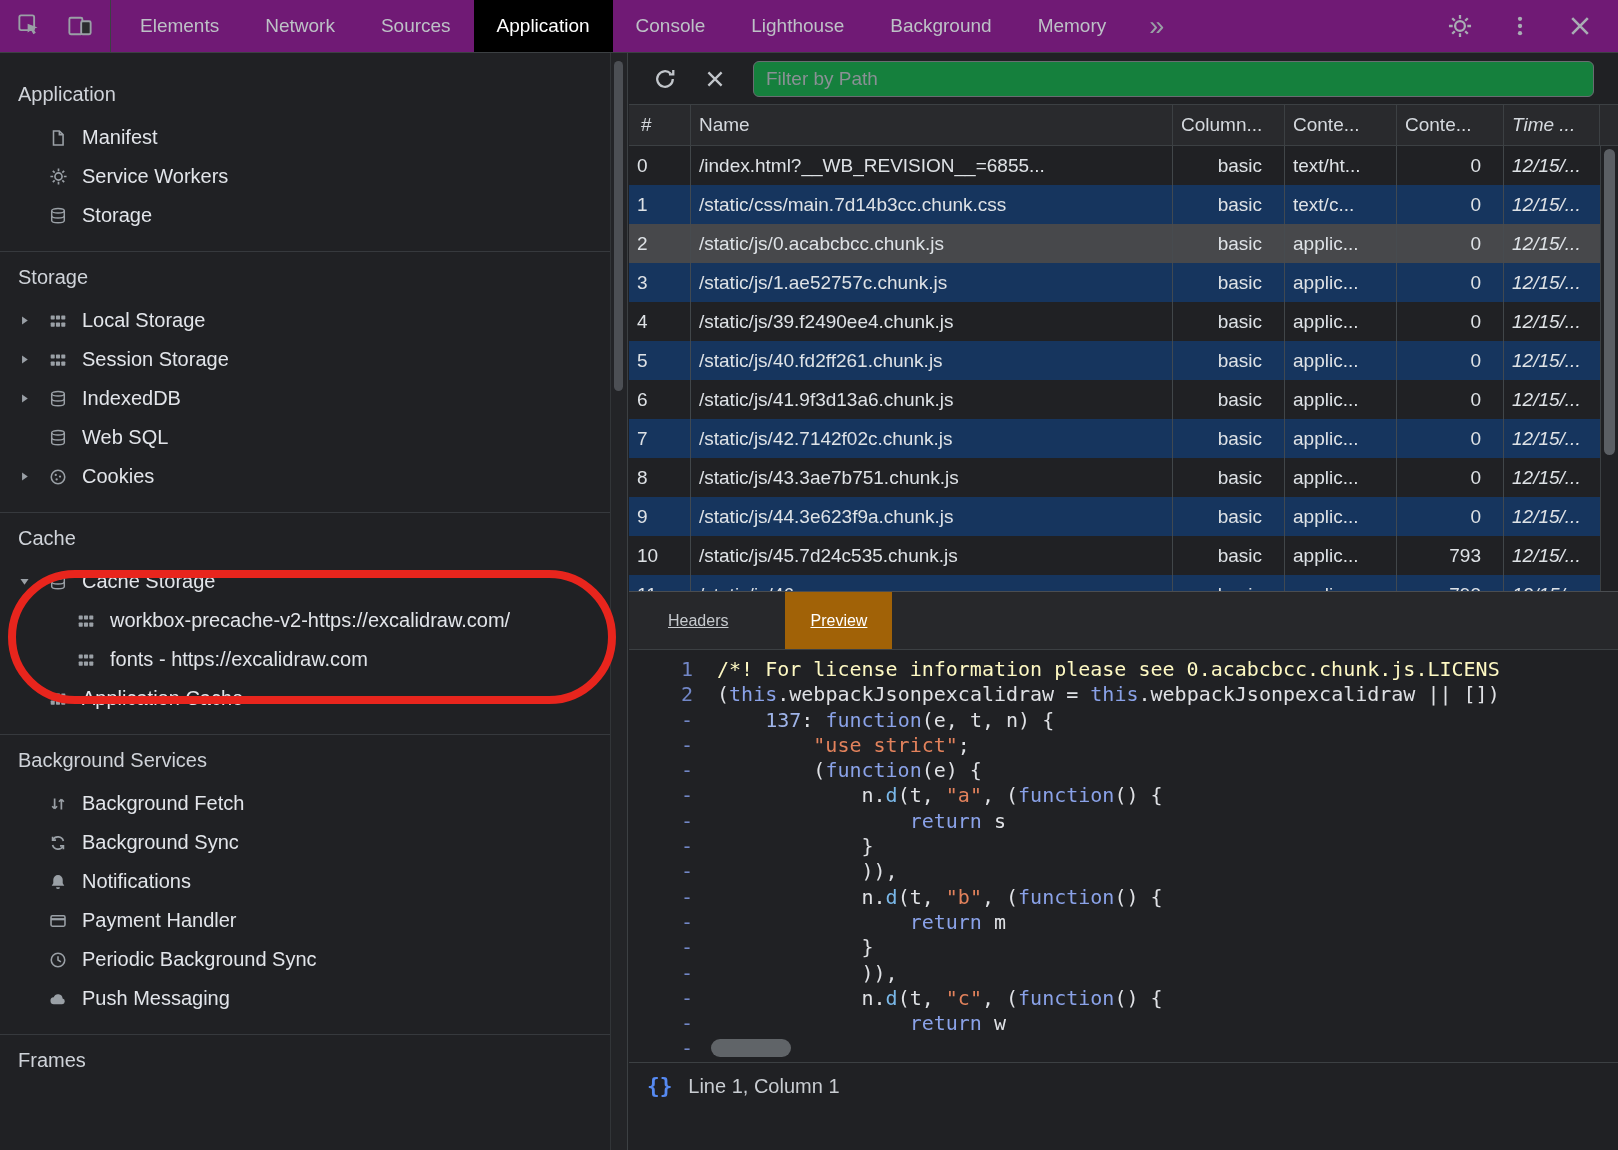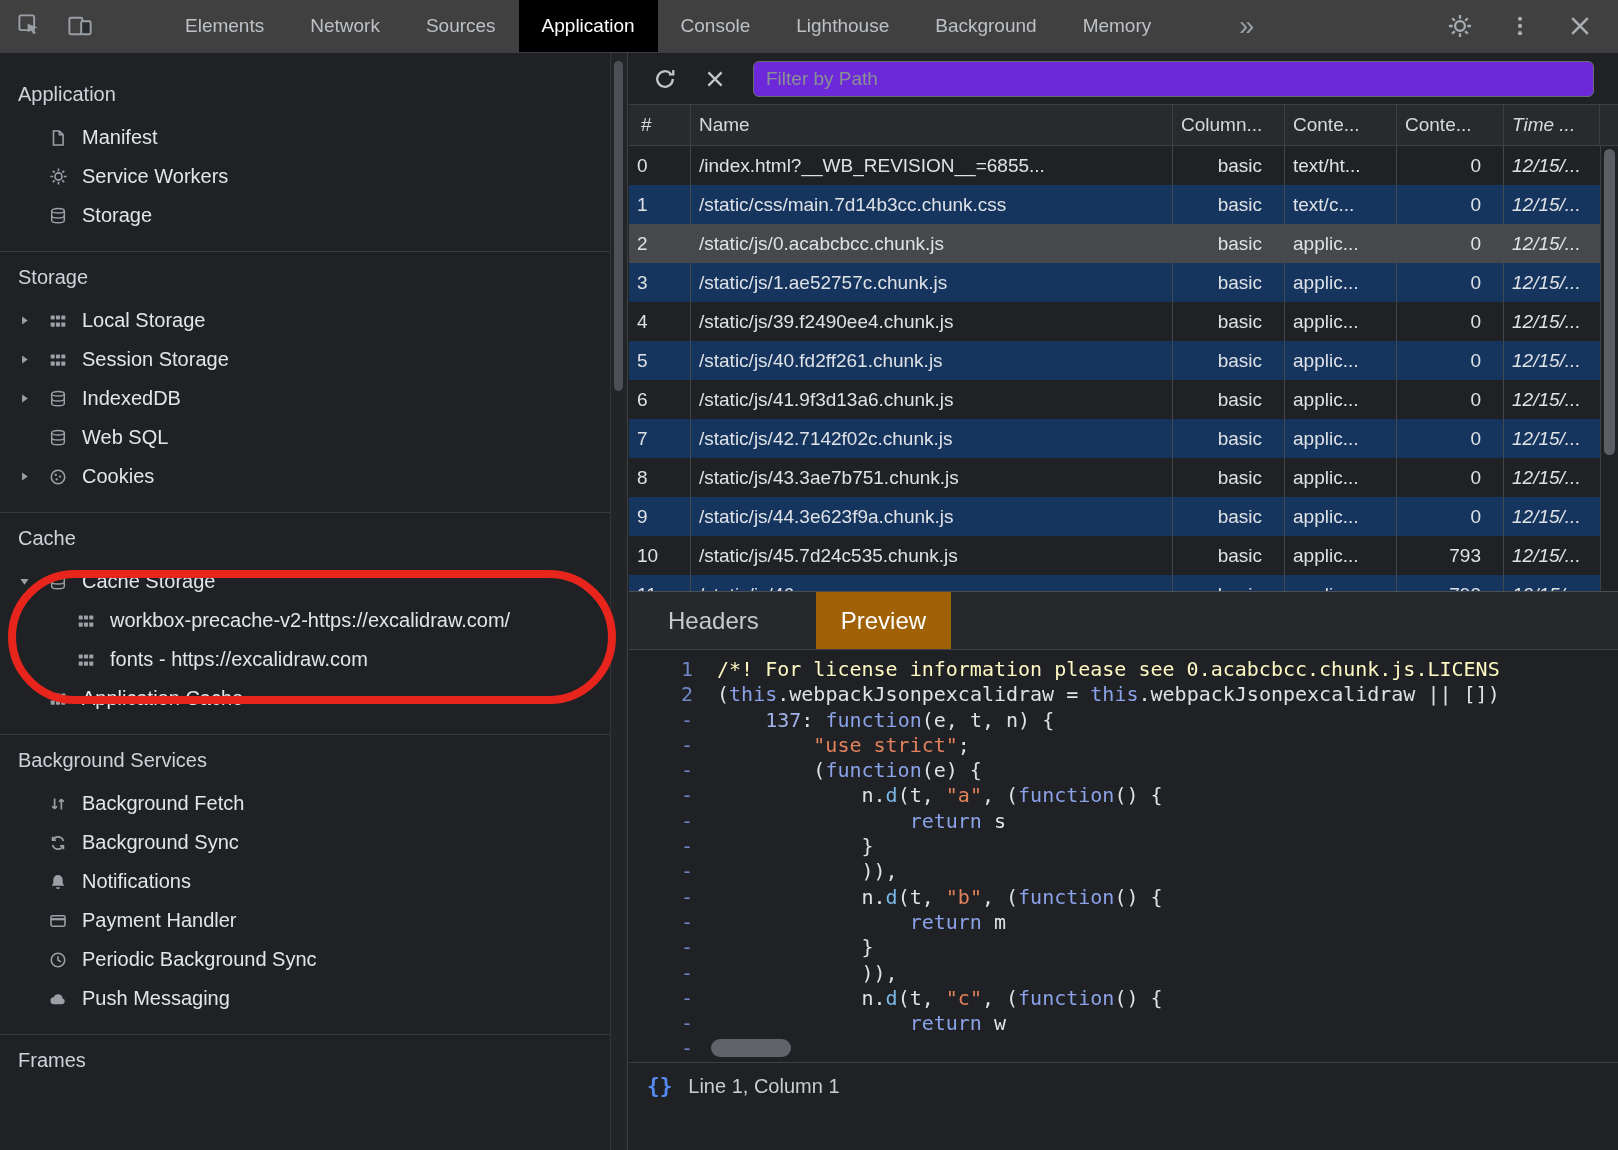--- a/index.html
+++ b/index.html
@@ -7,8 +7,8 @@
        font-family:"Liberation Sans","DejaVu Sans",sans-serif;color:#e8eaed;}
 
   
-  #topbar{position:absolute;left:0;top:0;width:100%;height:53px;background:#404040;
-          border-bottom:1px solid #3c4043;display:flex;align-items:stretch;box-sizing:border-box;gap:45px;}
+  #topbar{position:absolute;left:0;top:0;width:100%;height:53px;background:#701a75;
+          border-bottom:1px solid #3c4043;display:flex;align-items:stretch;box-sizing:border-box;}
   .tb-icons{display:flex;align-items:center;gap:22px;padding:0 16px;border-right:1px solid #3c4043;}
   .tb-icon{width:28px;height:28px;color:#9aa0a6;display:flex;align-items:center;justify-content:center;}
   #tab-strip{display:flex;align-items:stretch;margin-left:6px;}

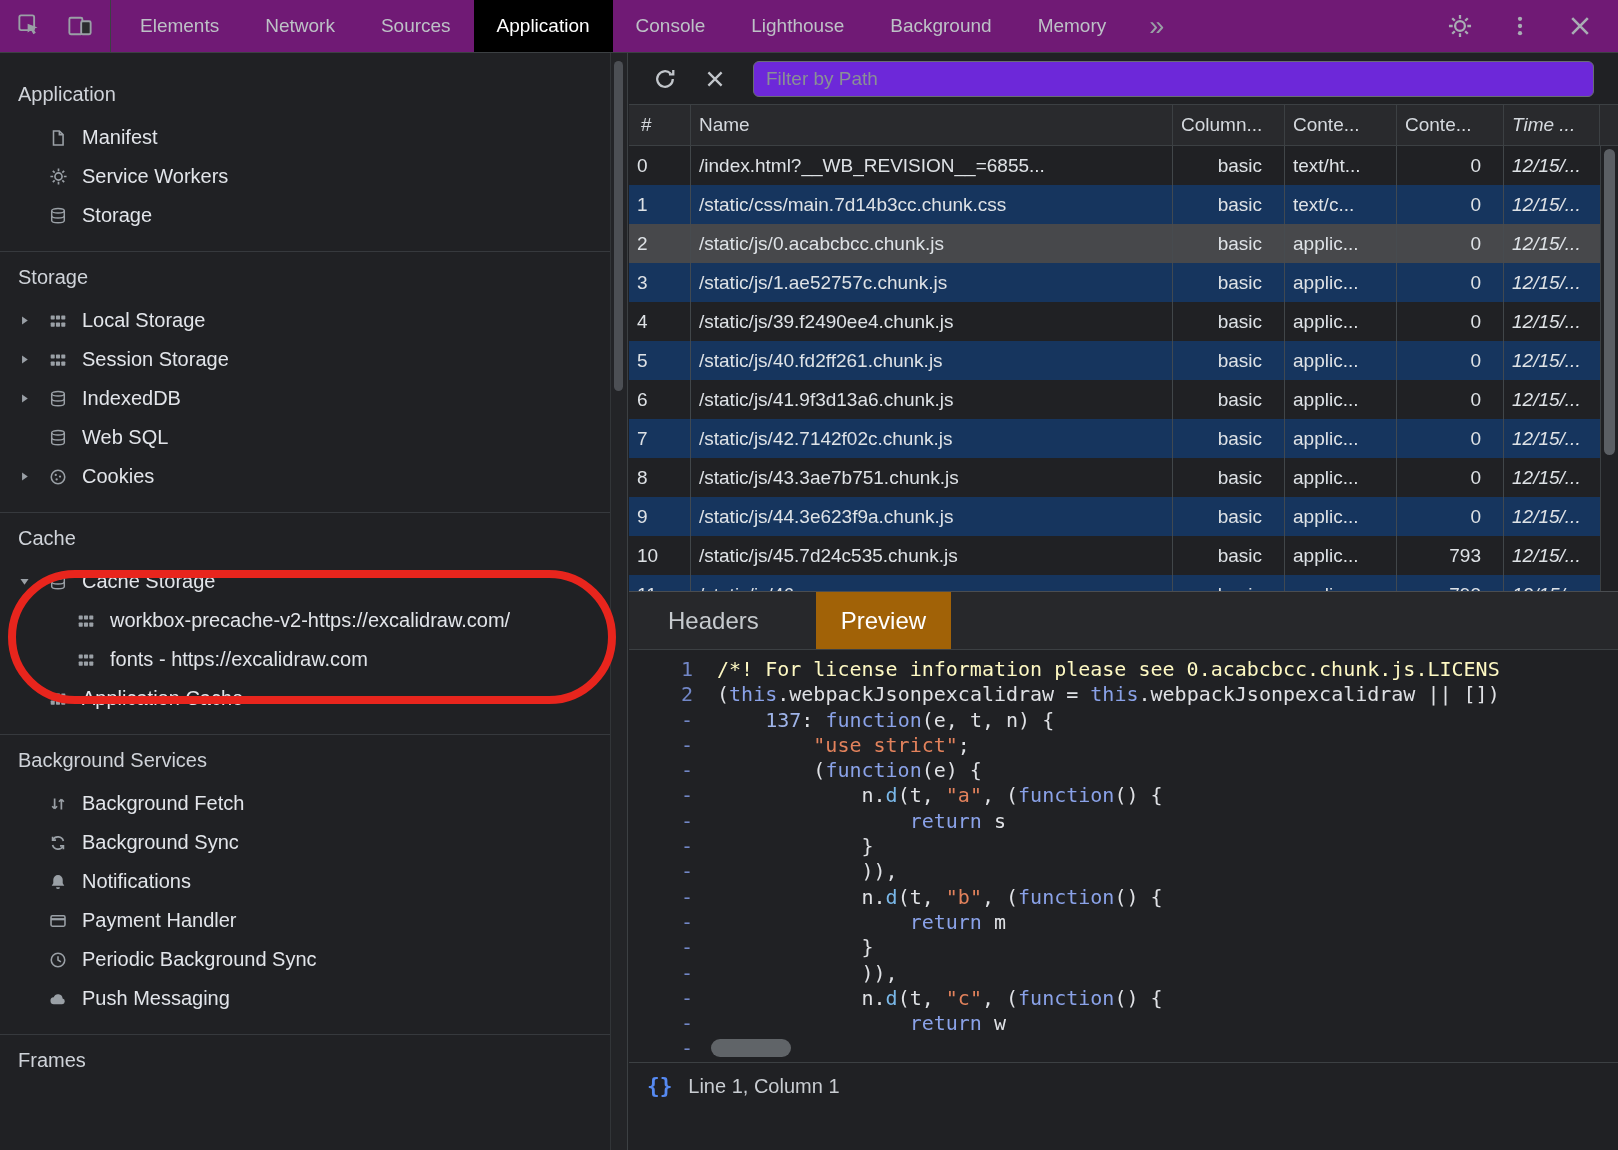--- a/index.html
+++ b/index.html
@@ -42,7 +42,7 @@
   #net-toolbar{height:52px;display:flex;align-items:center;padding:0 24px;gap:26px;
                border-bottom:1px solid #3c4043;box-sizing:border-box;}
   .nt-icon{width:24px;height:24px;color:#c2c6cb;display:flex;align-items:center;justify-content:center;}
-  #filter{flex:1;height:34px;background:#6d28d9;border:1px solid #696d72;border-radius:6px;
+  #filter{flex:1;height:34px;background:#15803d;border:1px solid #696d72;border-radius:6px;
           color:#e8eaed;font-size:19px;padding:0 12px;outline:none;
           font-family:"Liberation Sans",sans-serif;}
   #filter::placeholder{color:#8a9095;}

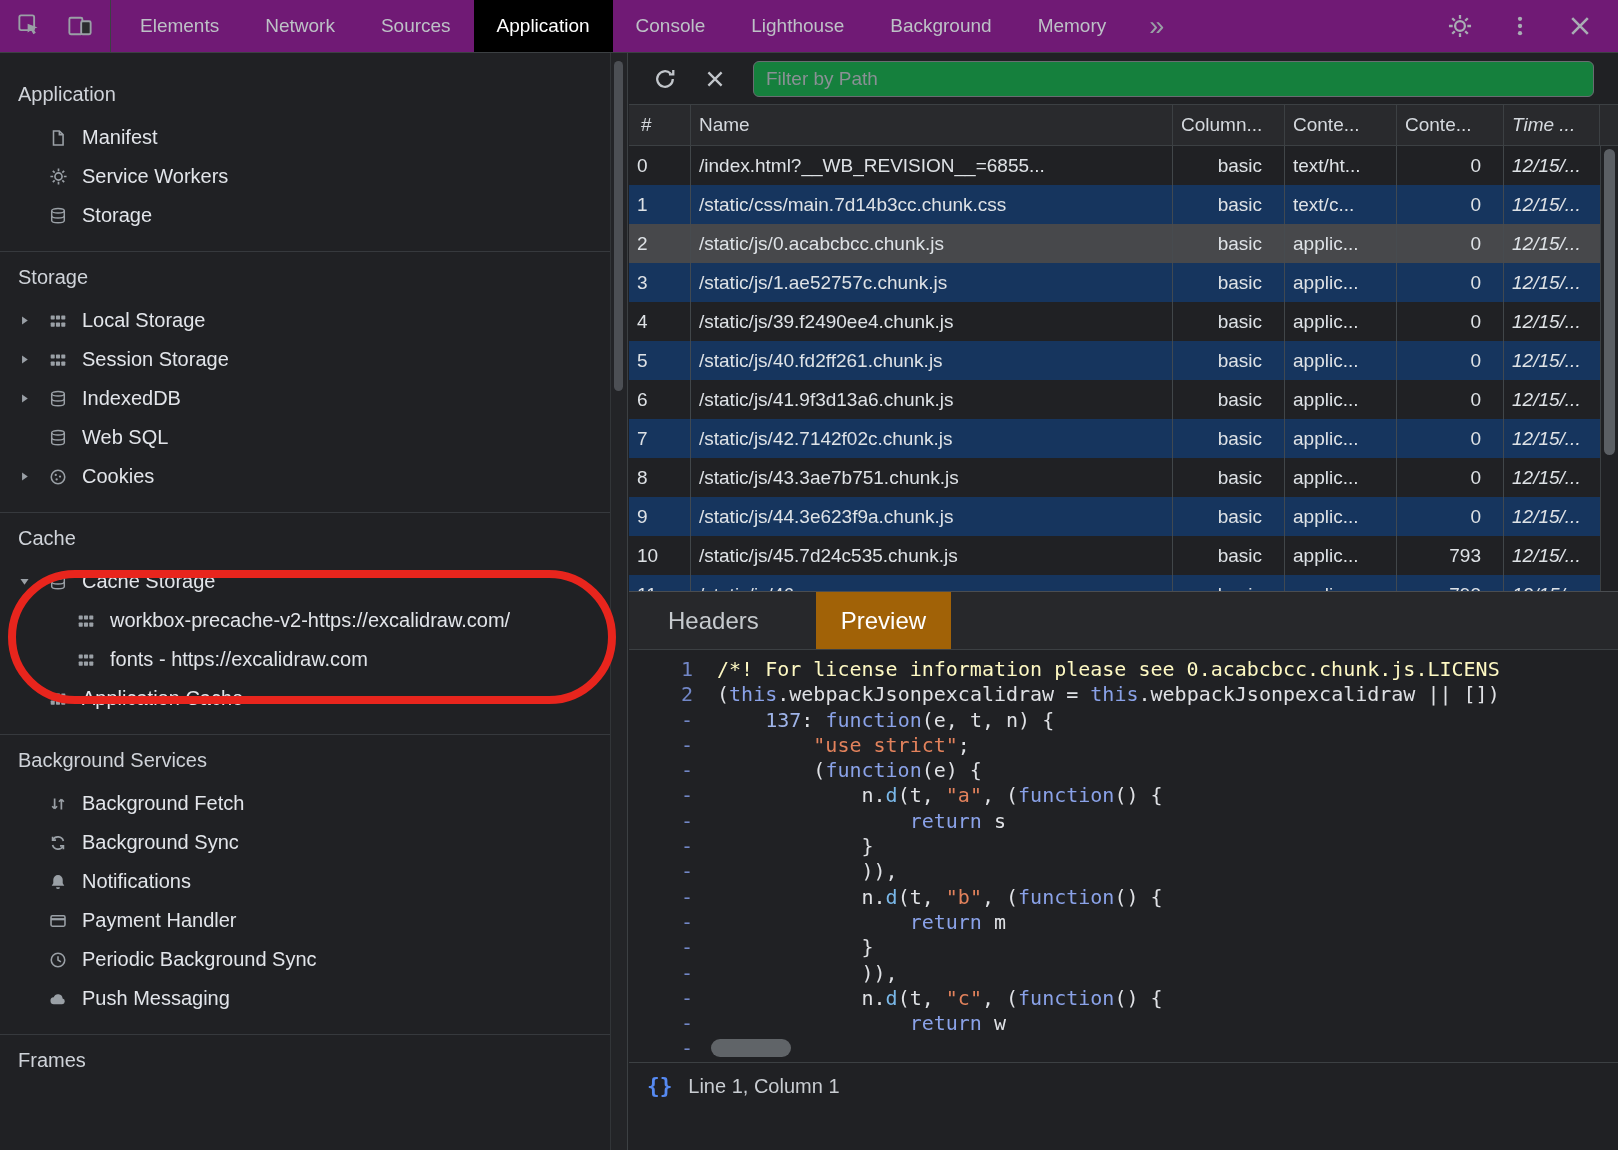--- a/index.html
+++ b/index.html
@@ -76,7 +76,7 @@
   #preview{position:absolute;left:0;right:0;top:538px;bottom:0;border-top:1px solid #4a4d51;box-sizing:border-box;}
   #ptabs{height:58px;display:flex;align-items:stretch;padding-left:14px;background:#27282b;
          border-bottom:1px solid #3c4043;box-sizing:border-box;}
-  .ptab{display:flex;align-items:center;padding:0 25px;font-size:24px;color:#c6cace;}
+  .ptab{display:flex;align-items:center;padding:0 25px;font-size:16px;color:#c6cace;text-decoration:underline;}
   .ptab.active{background:#a16207;color:#fff;margin-left:32px;}
   #code{position:absolute;left:0;right:0;top:59px;height:411px;overflow:hidden;padding-top:6px;
         font-family:"DejaVu Sans Mono","Liberation Mono",monospace;font-size:20px;line-height:25.3px;}

